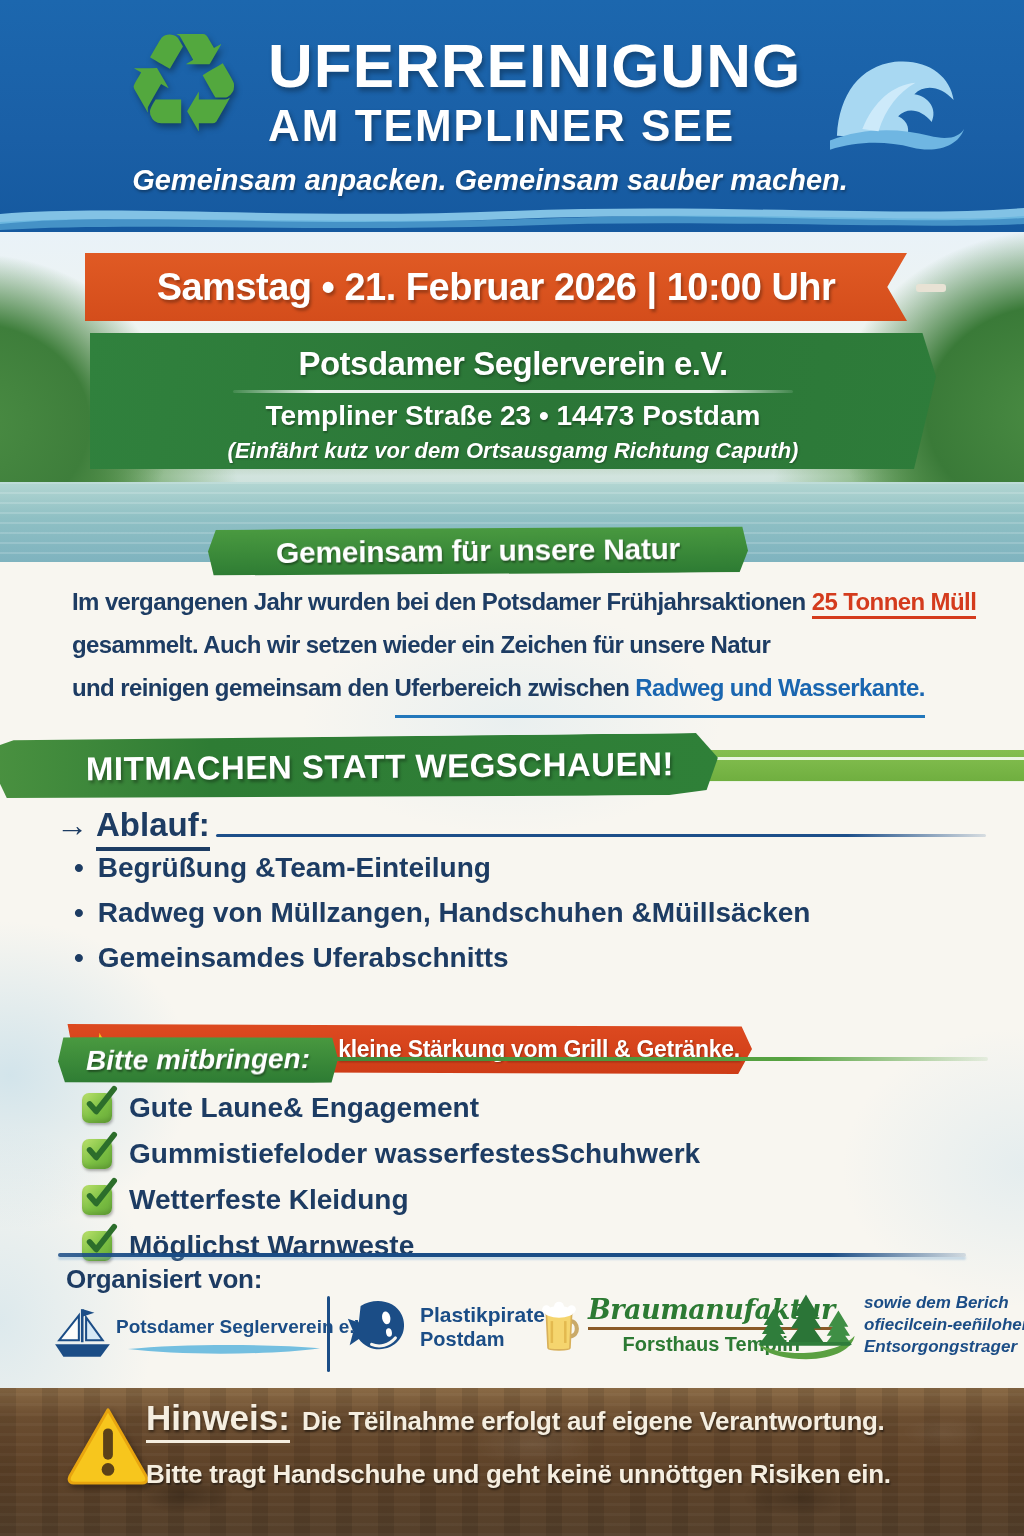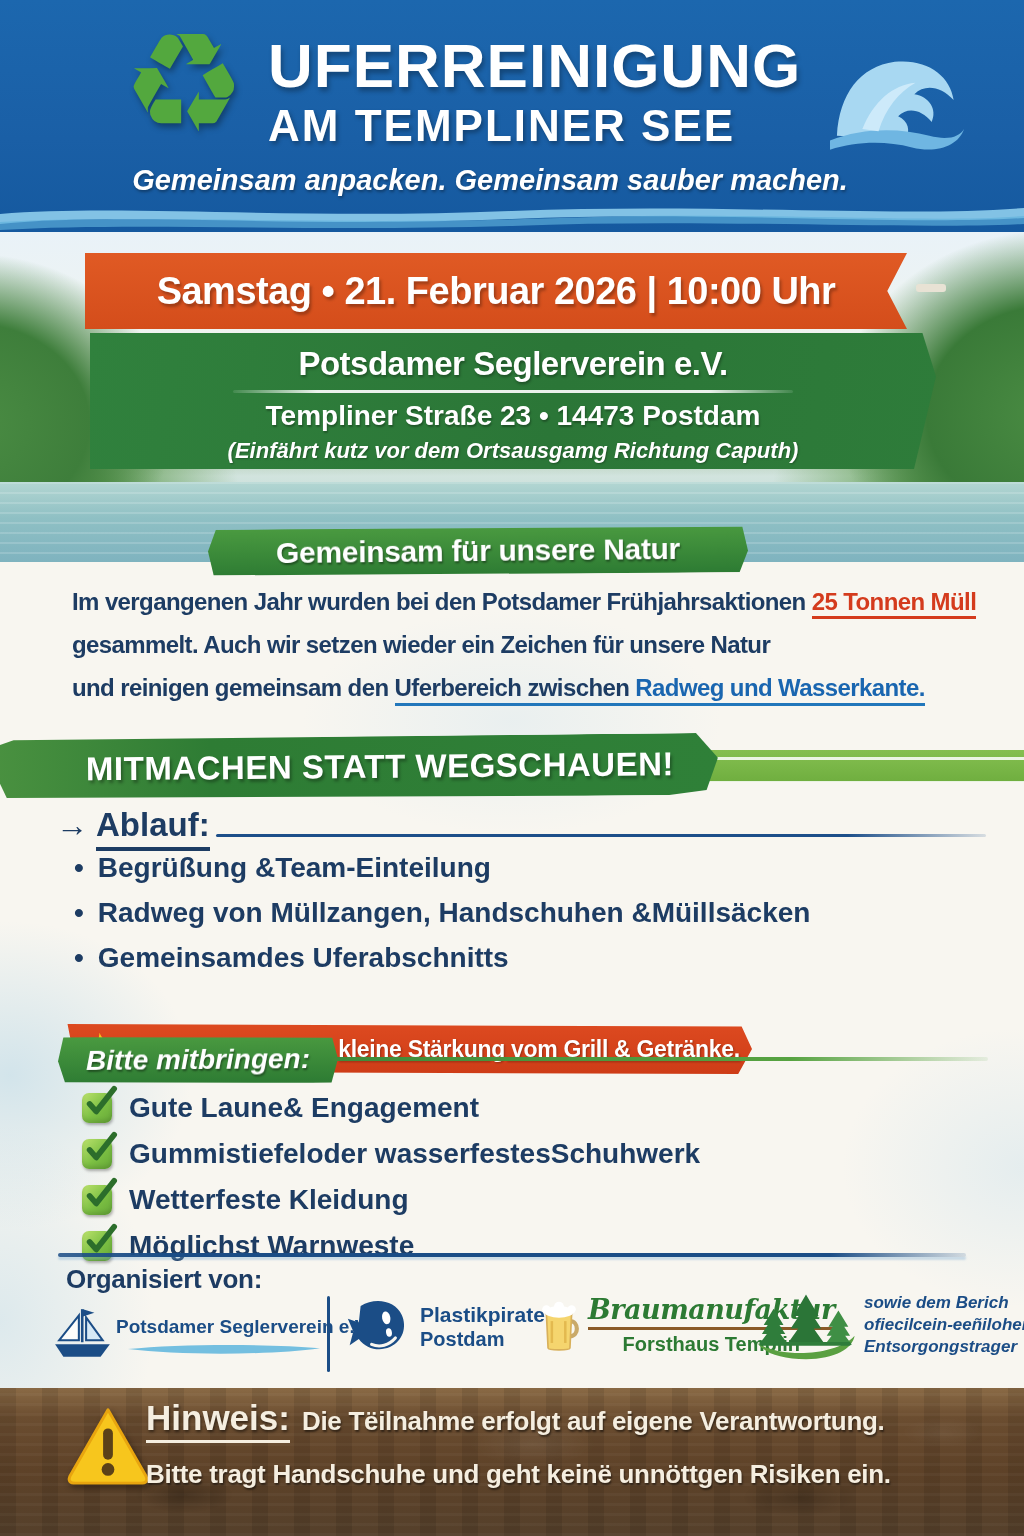--- a/index.html
+++ b/index.html
@@ -45,7 +45,7 @@
   .boat1{ position:absolute; left:828px; top:288px; width:36px; height:8px; background:#f0ece0; border-radius:3px; box-shadow:0 2px 2px rgba(0,0,0,.15);}
   .boat2{ position:absolute; left:916px; top:284px; width:30px; height:8px; background:#e8e2d4; border-radius:3px; }
   
-  .date-banner{ position:absolute; left:85px; top:253px; width:822px; height:76px;
+  .date-banner{ position:absolute; left:85px; top:253px; width:822px; height:68px;
     background:linear-gradient(180deg,#e05a24,#d44d1b);
     clip-path:polygon(0 0,100% 0,97.6% 50%,100% 100%,0 100%);
     display:flex; align-items:center; justify-content:center;

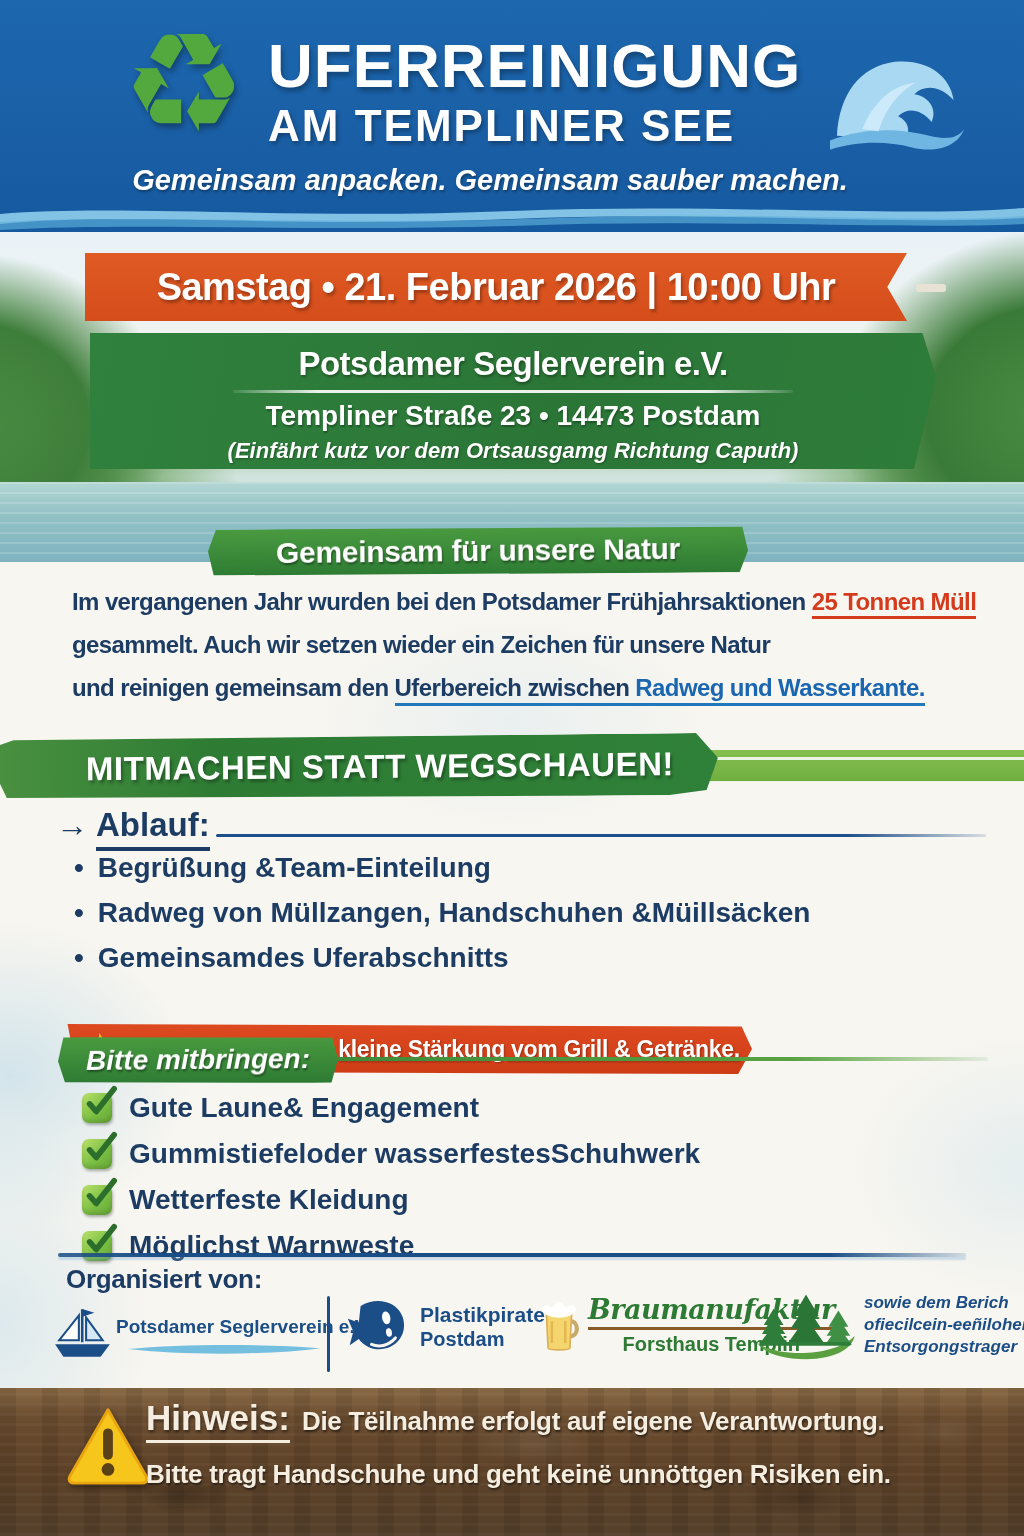--- a/index.html
+++ b/index.html
@@ -73,7 +73,7 @@
     font-size:24px; font-weight:600; letter-spacing:-.6px; }
   .intro .line{ margin-bottom:15px; white-space:nowrap; }
   .hl-red{ color:#d43b1d; font-weight:700; border-bottom:3px solid #d43b1d; padding-bottom:1px;text-align:right; }
-  .under-blue{ border-bottom:3px solid #2277bb; padding-bottom:2px; }
+  .under-blue{ border-bottom:3px solid #2277bb; padding-bottom:14px; }
   .hl-blue{ color:#1a66b0; font-weight:800; }
   
   .stripe-light{ position:absolute; left:560px; top:750px; width:464px; height:32px;

